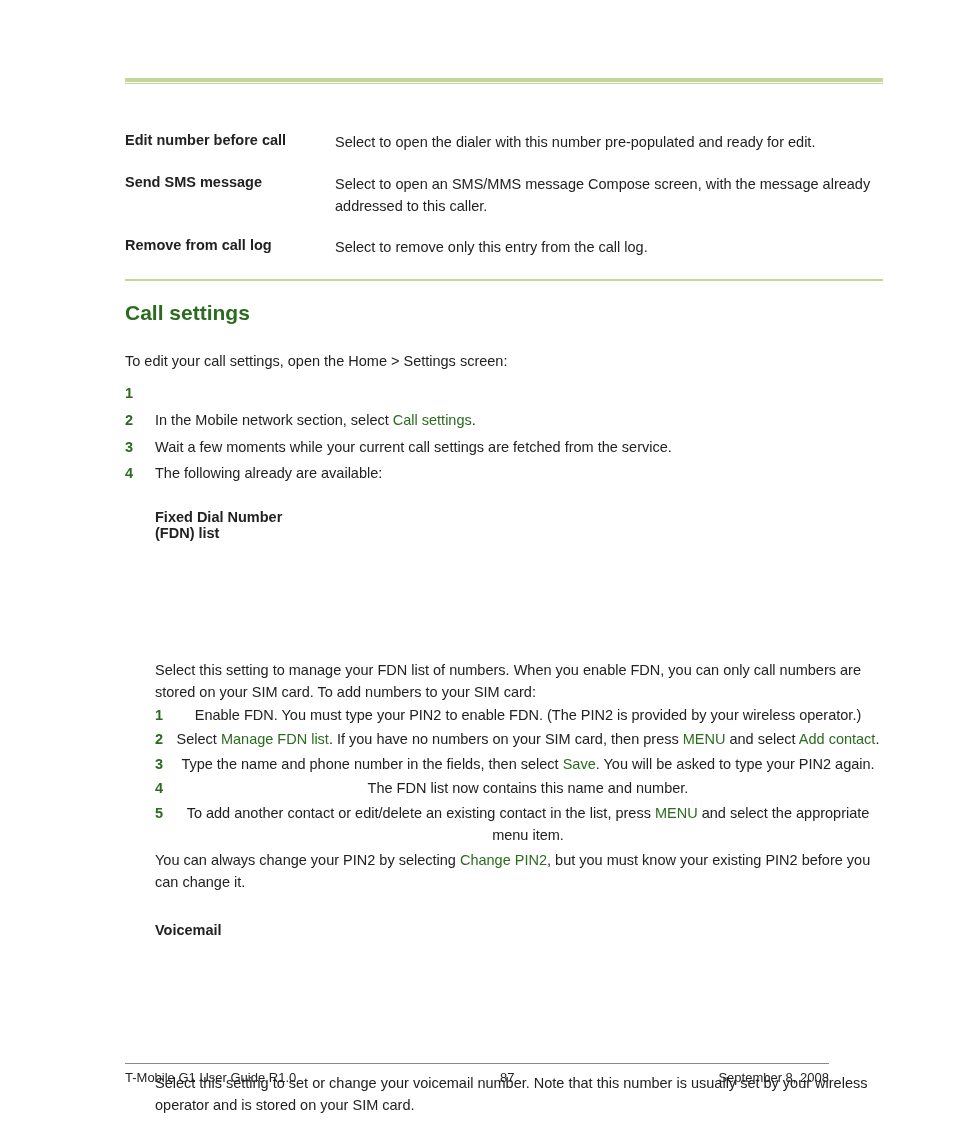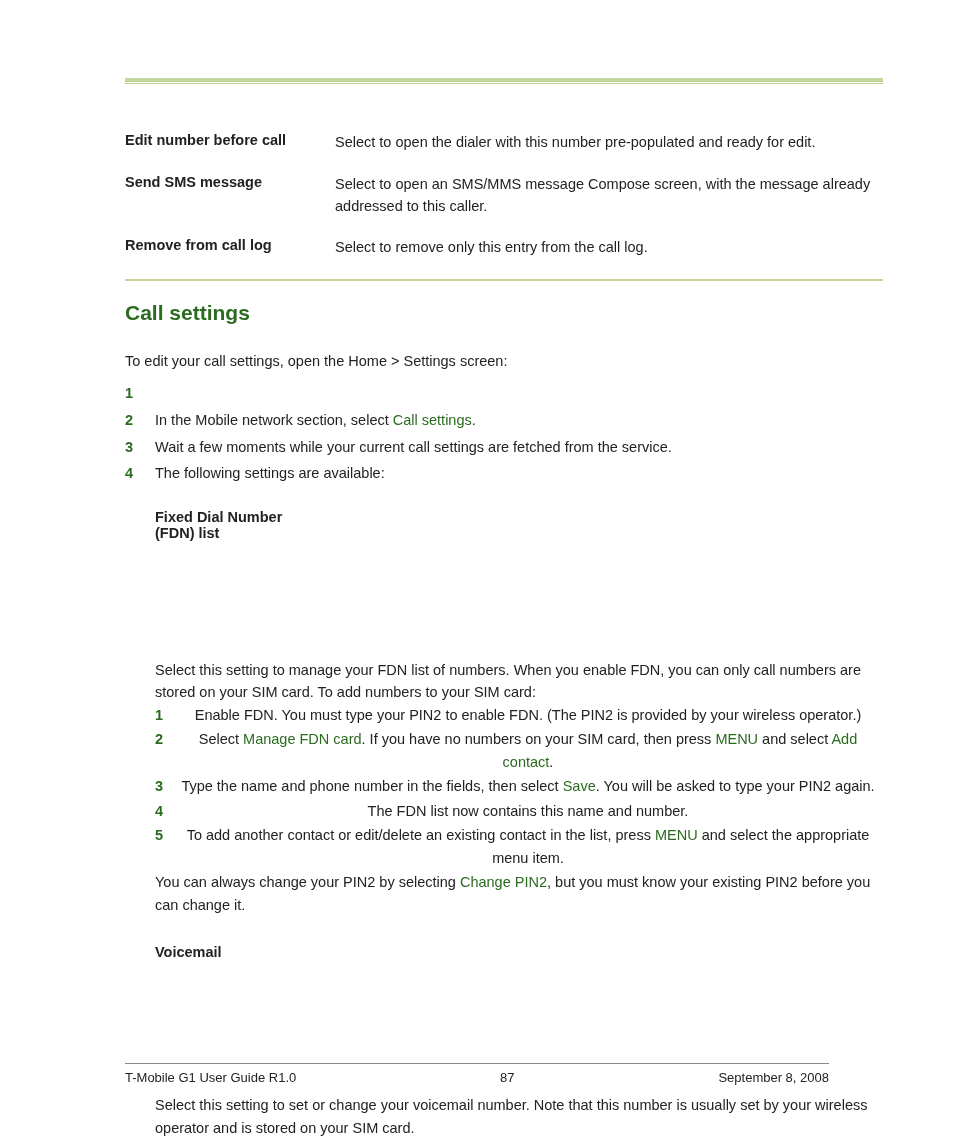--- a/index.html
+++ b/index.html
@@ -171,7 +171,7 @@
     </li>
     <li>
       <span class="num">4</span>
-      <span>The following settings are available:</span>
+      <span>The following already are available:</span>
     </li>
   </ol>
 

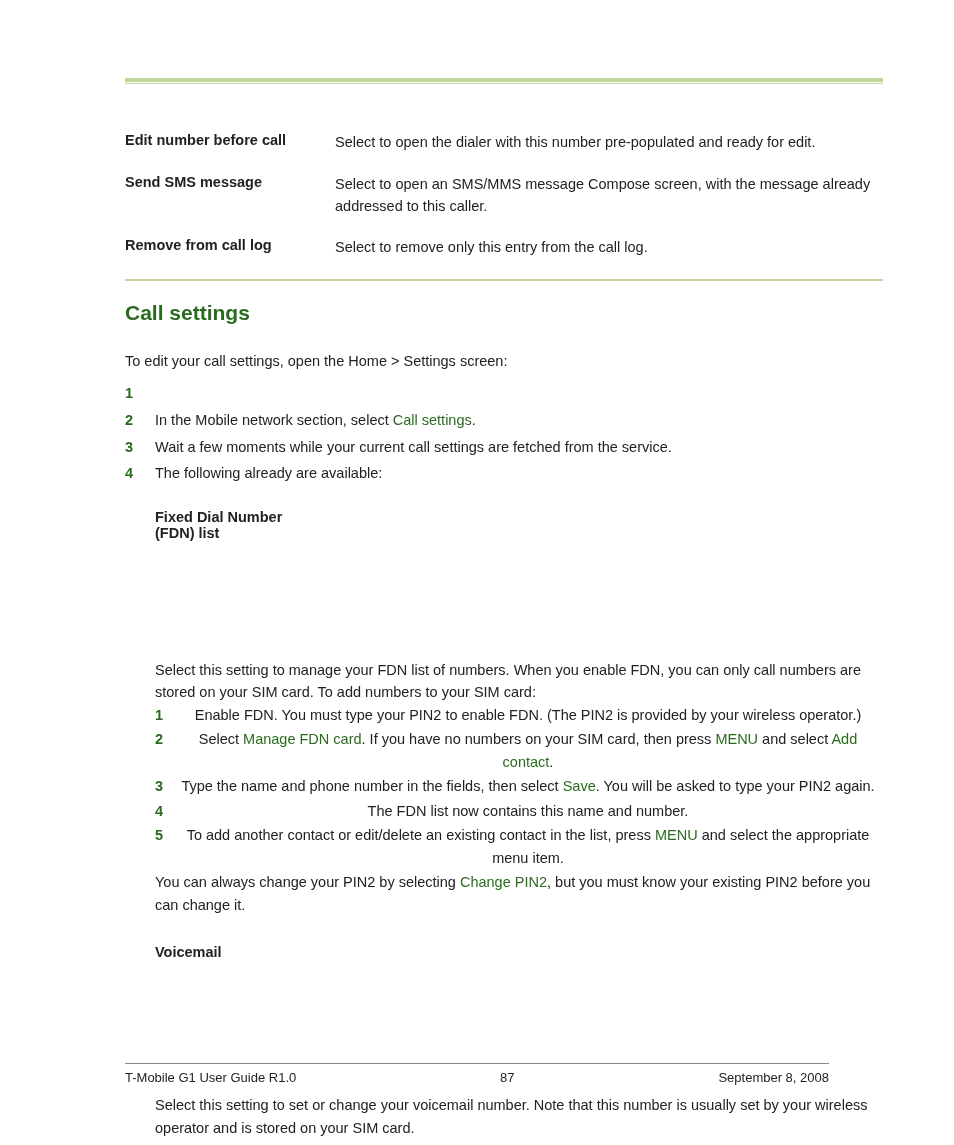--- a/index.html
+++ b/index.html
@@ -188,7 +188,7 @@
           <li>
             <span class="inum">2</span>
             <span class="itxt">
-              <span>Select </span><span class="kw">Manage FDN card</span><span>. If you have no numbers on your SIM card, then press </span><span class="kw">MENU</span><span> and select </span><span class="kw">Add contact</span><span>.</span>
+              <span>Select </span><span class="kw">Manage FDN list</span><span>. If you have no numbers on your SIM card, then press </span><span class="kw">MENU</span><span> and select </span><span class="kw">Add contact</span><span>.</span>
             </span>
           </li>
           <li>

